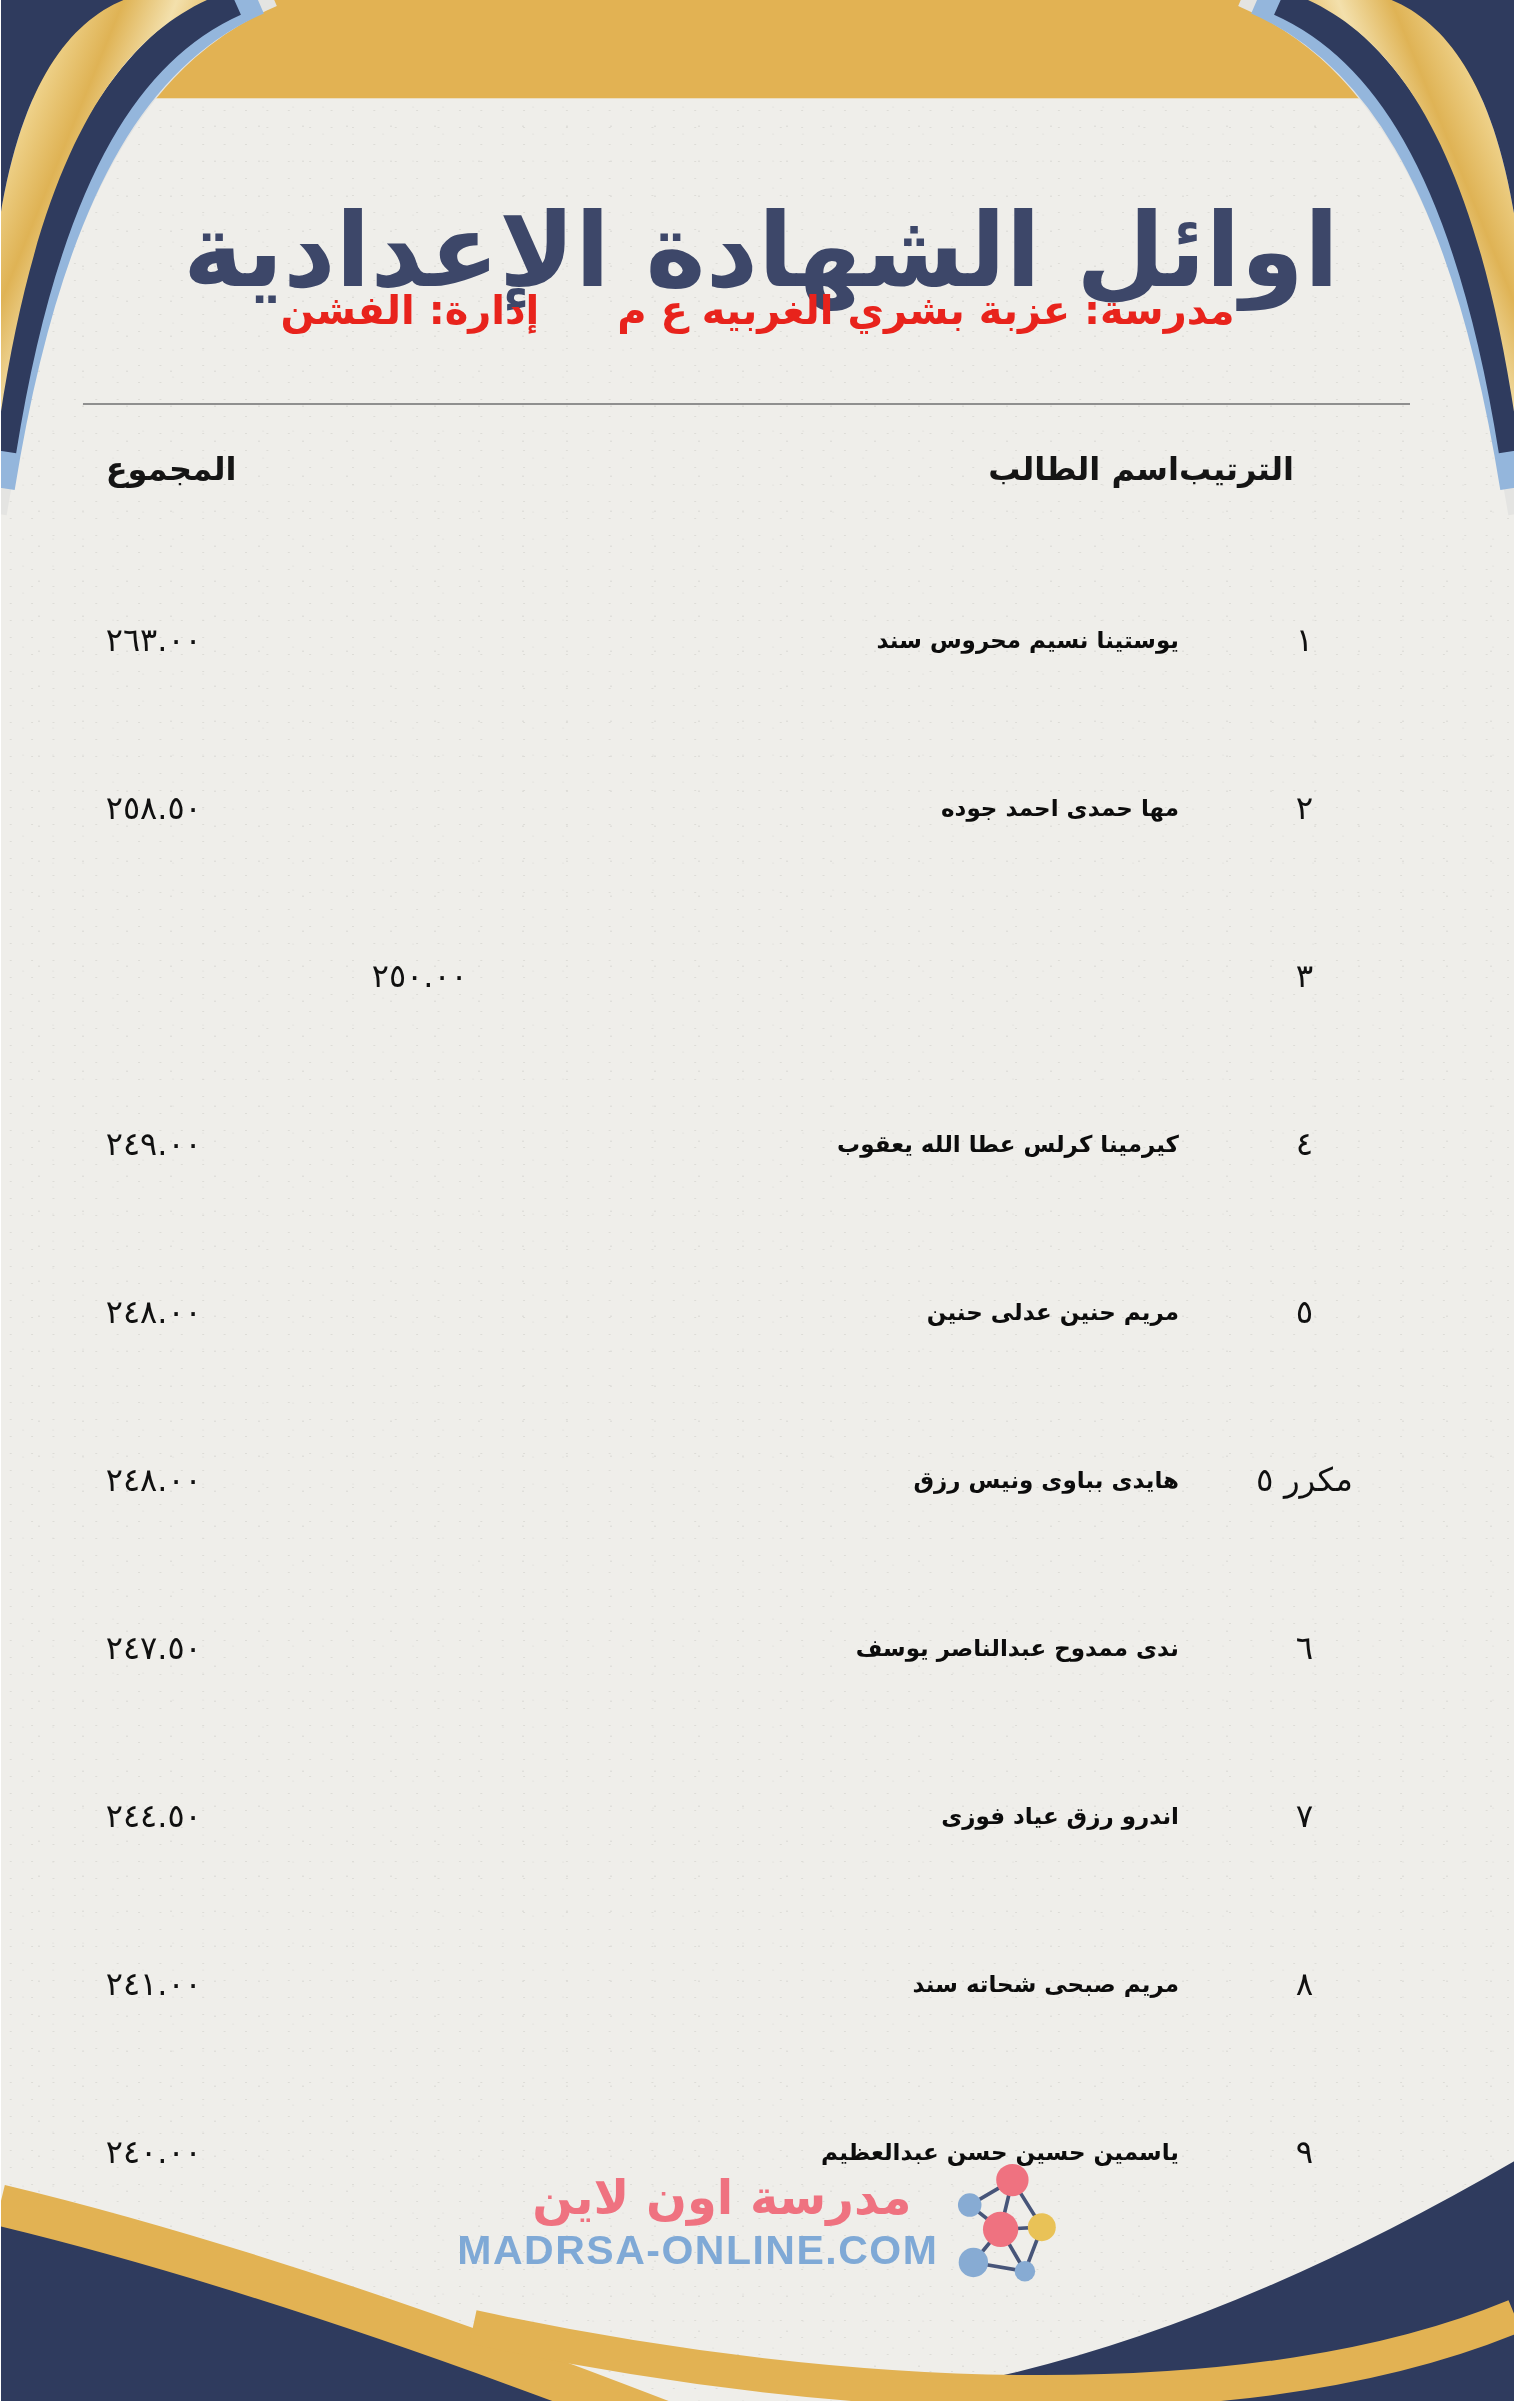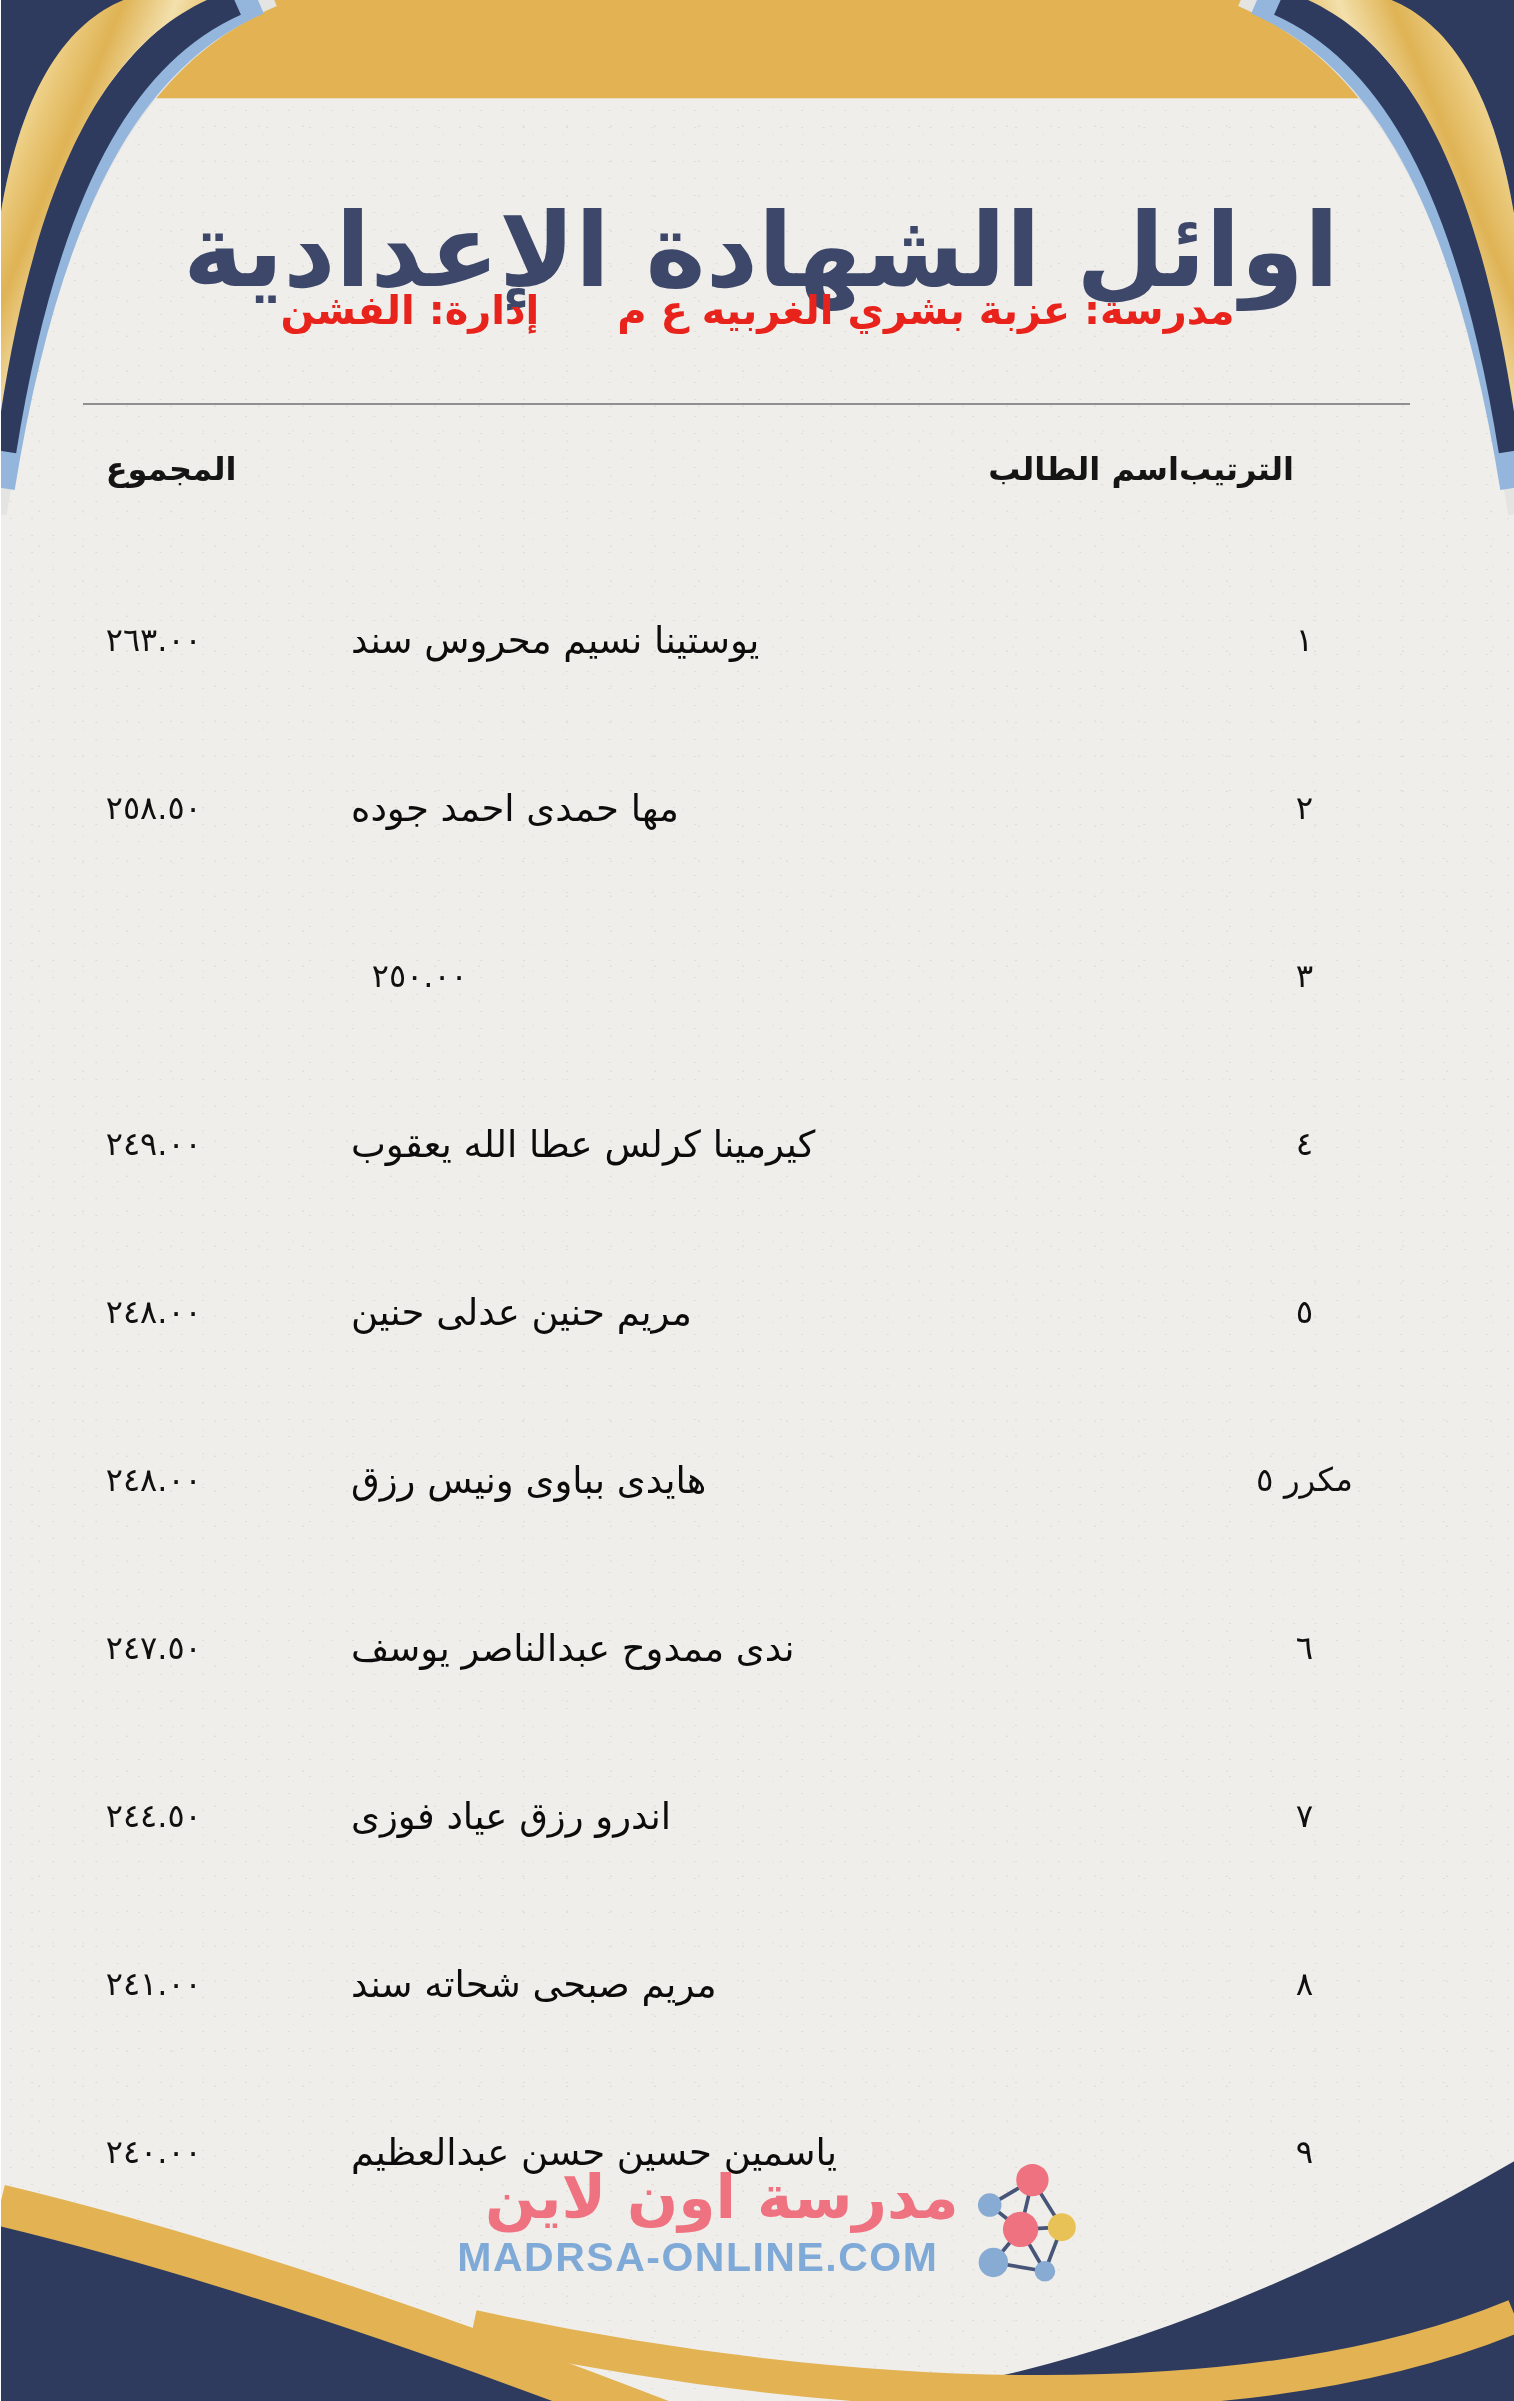--- a/index.html
+++ b/index.html
@@ -52,7 +52,7 @@
     display:grid;grid-template-columns:251px 1fr 266px;align-items:center;
   }
   .cell-rank{text-align:center;font-size:32.5px;color:#101010;}
-  .cell-name{text-align:left;font-size:37px;font-weight:normal;color:#0c0c0c;}
+  .cell-name{text-align:right;font-size:23px;font-weight:bold;color:#0c0c0c;}
   .cell-total{text-align:left;padding-left:0;padding-right:0;font-size:32px;color:#101010;}
   .thead .cell-total,.row .cell-total{padding-left:0;}
   .thead .h-rank{text-align:left;}

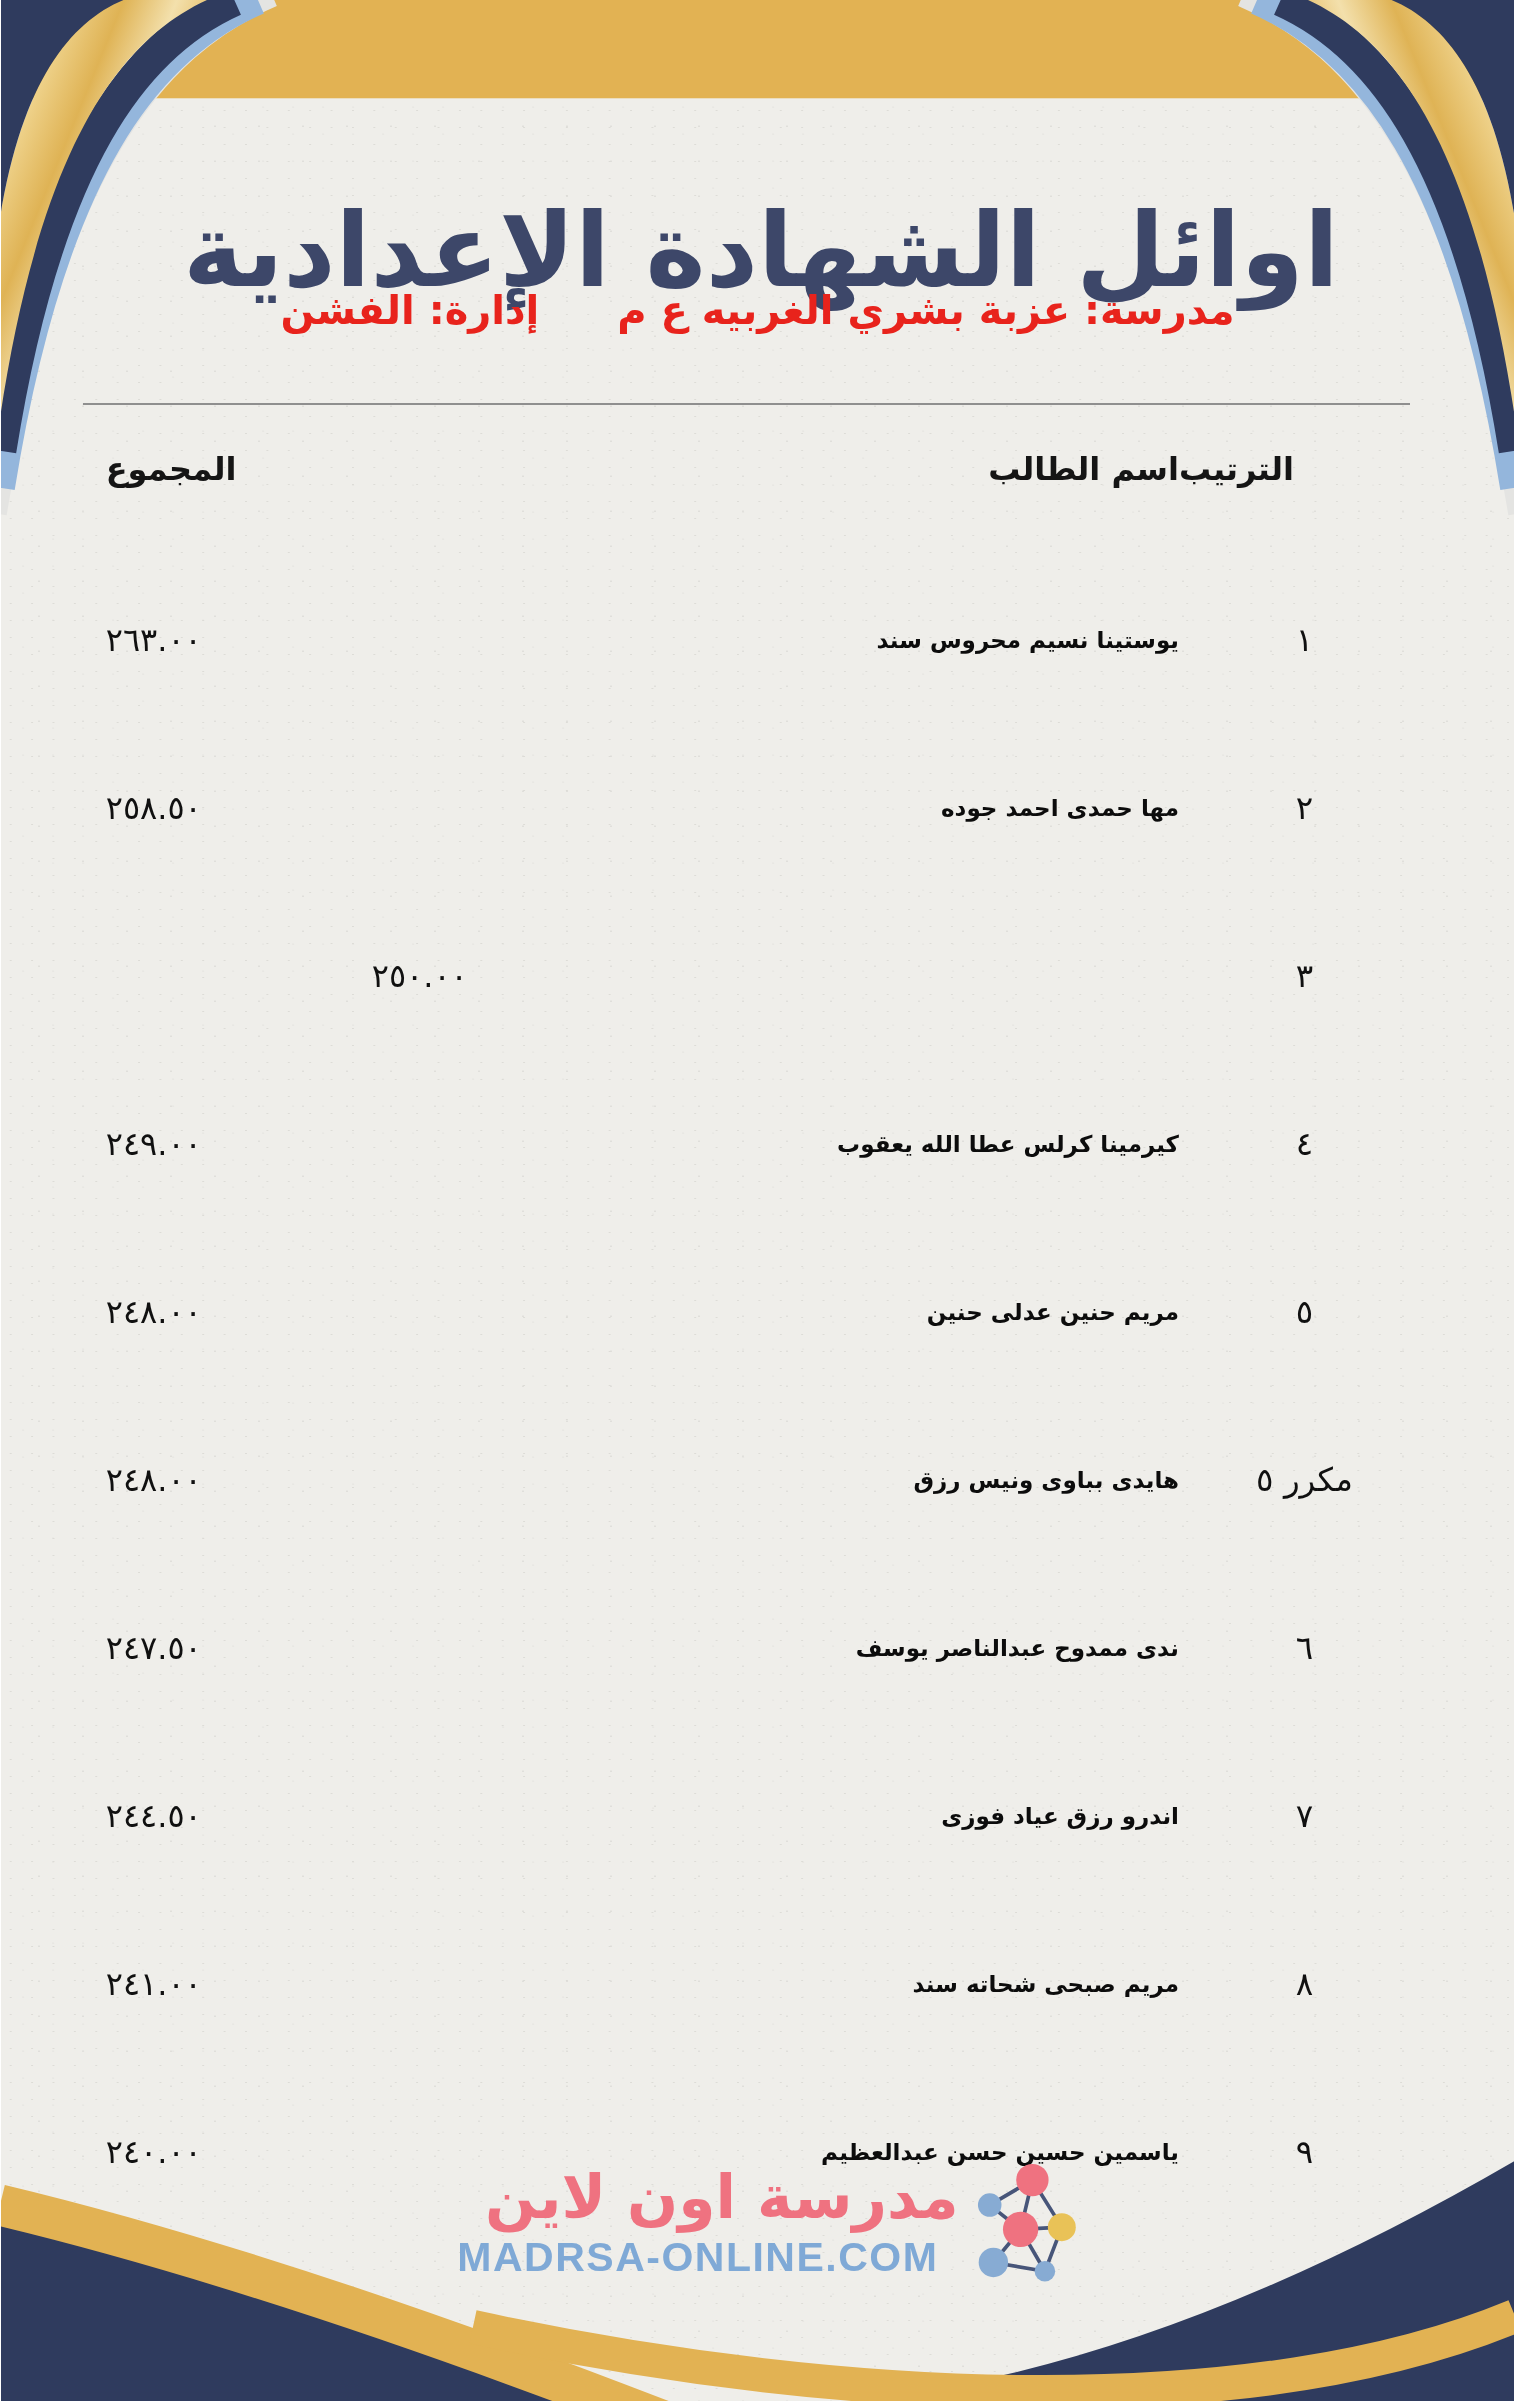--- a/index.html
+++ b/index.html
@@ -66,7 +66,7 @@
     direction:rtl;
   }
   .logo-texts{display:flex;flex-direction:column;align-items:center;}
-  .logo-ar{font-size:60px;font-weight:bold;color:#ef7280;line-height:1.1;margin-left:48px;}
+  .logo-ar{font-size:48px;font-weight:bold;color:#ef7280;line-height:1.1;margin-left:48px;}
   .logo-en{
     font-family:"Liberation Sans","DejaVu Sans",sans-serif;
     font-size:41px;font-weight:bold;color:#7fa9d6;letter-spacing:1.5px;

